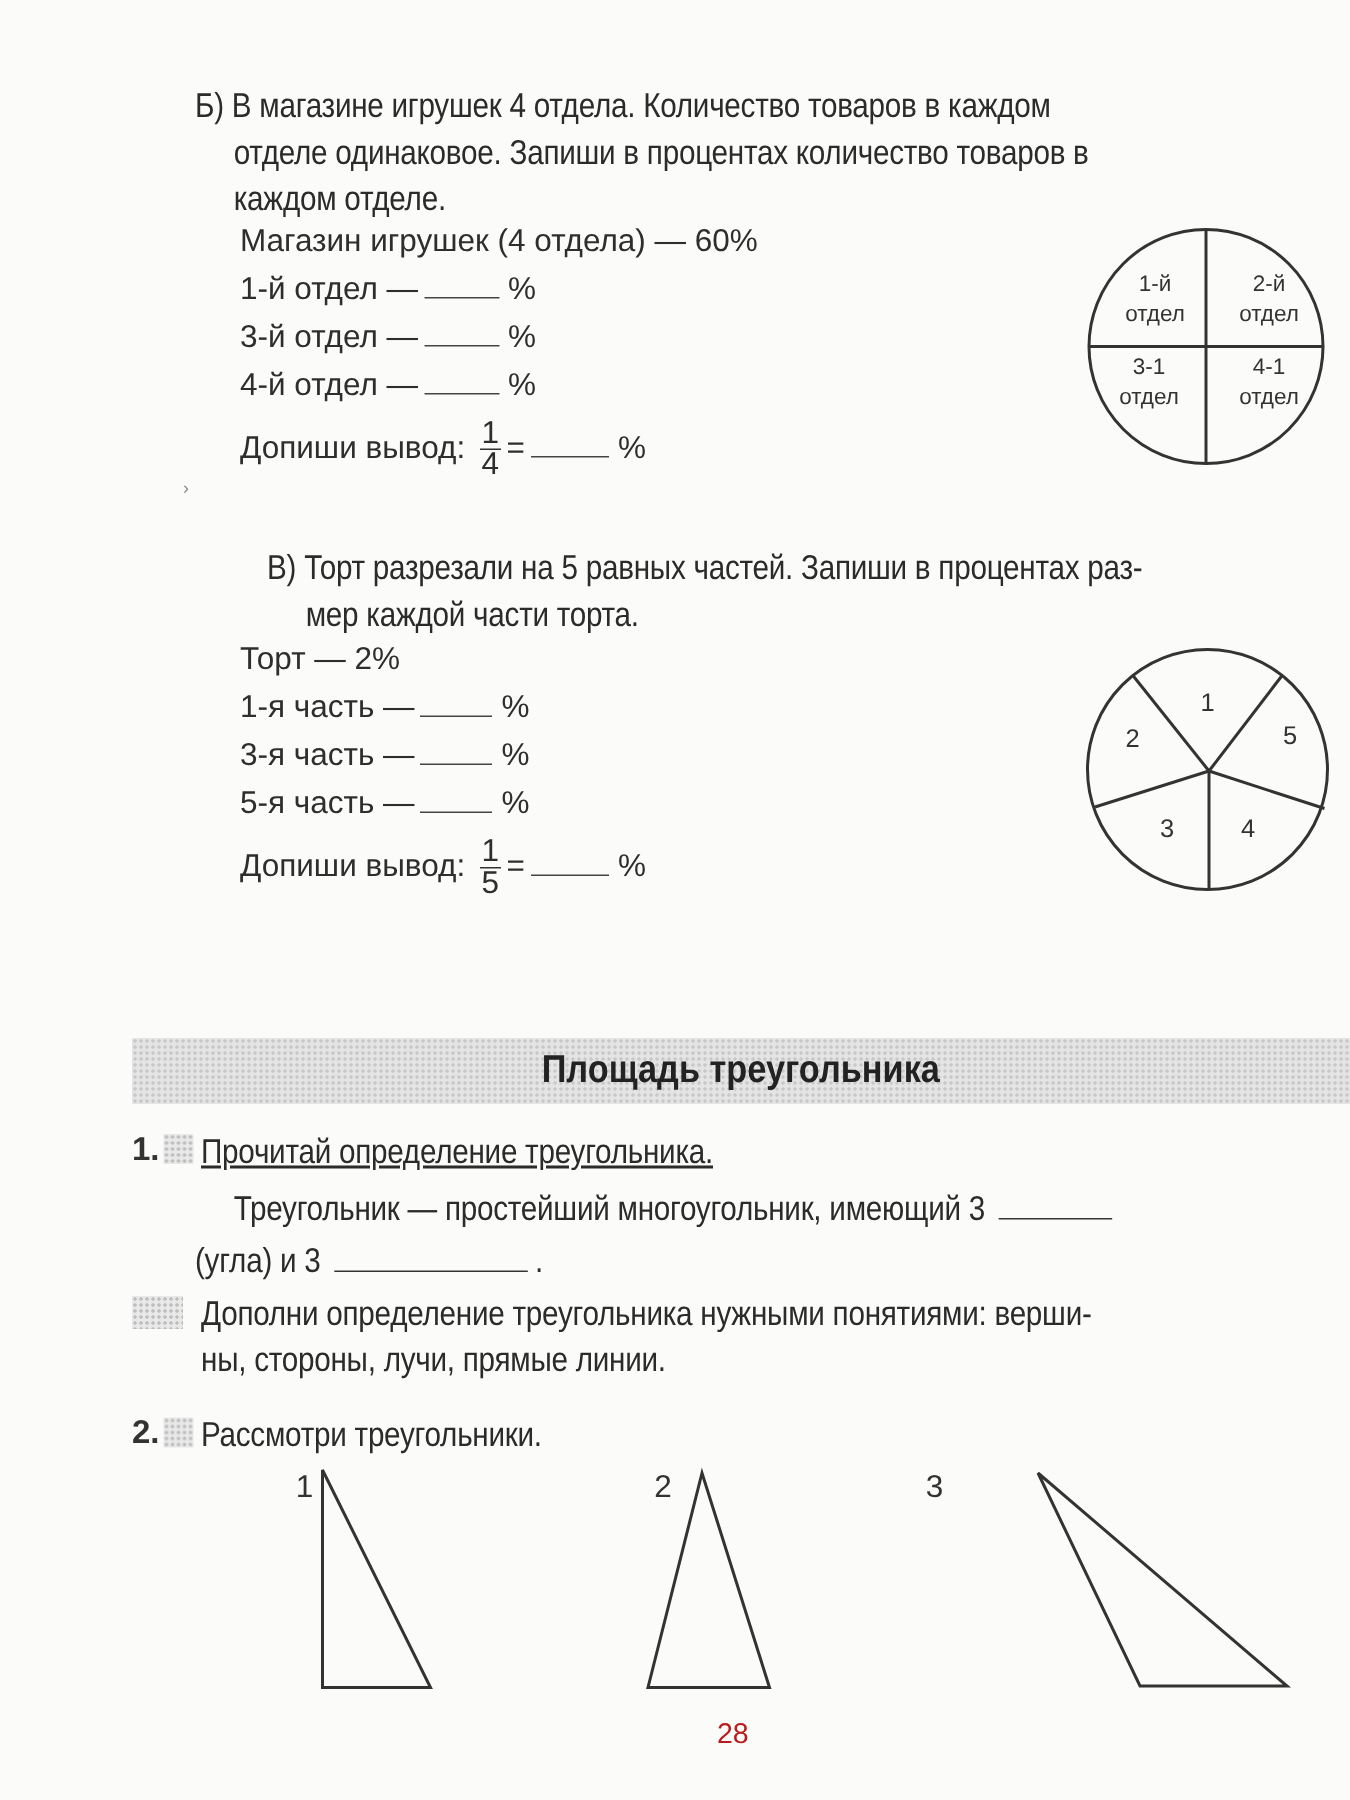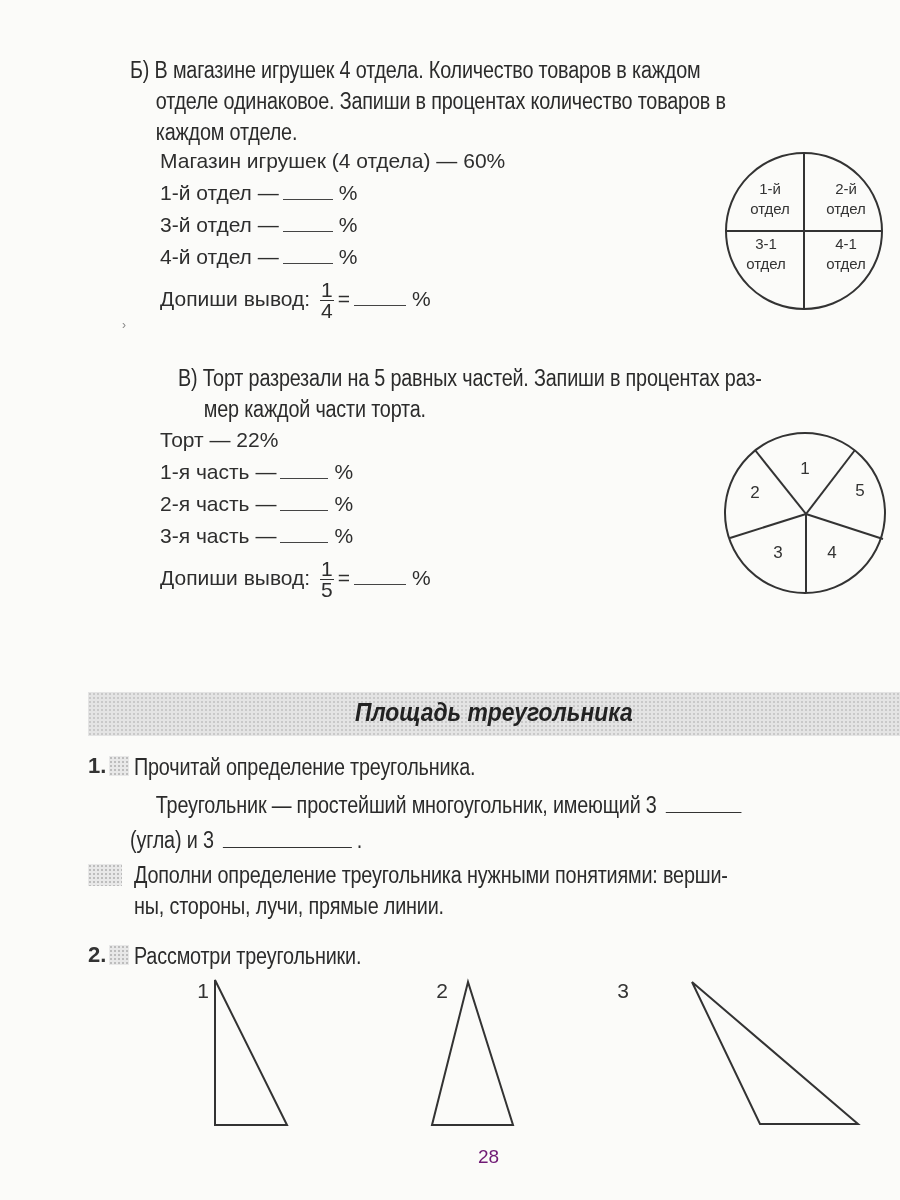--- a/index.html
+++ b/index.html
@@ -109,7 +109,7 @@
 </div>
 
 <div class="abs" style="left:160px; top:424px;">
-  <div class="row">Торт — 22%</div>
+  <div class="row">Торт — 2%</div>
   <div class="row">
     <span>1-я часть —</span><span class="blank" style="width:48px;"></span><span>%</span>
   </div>

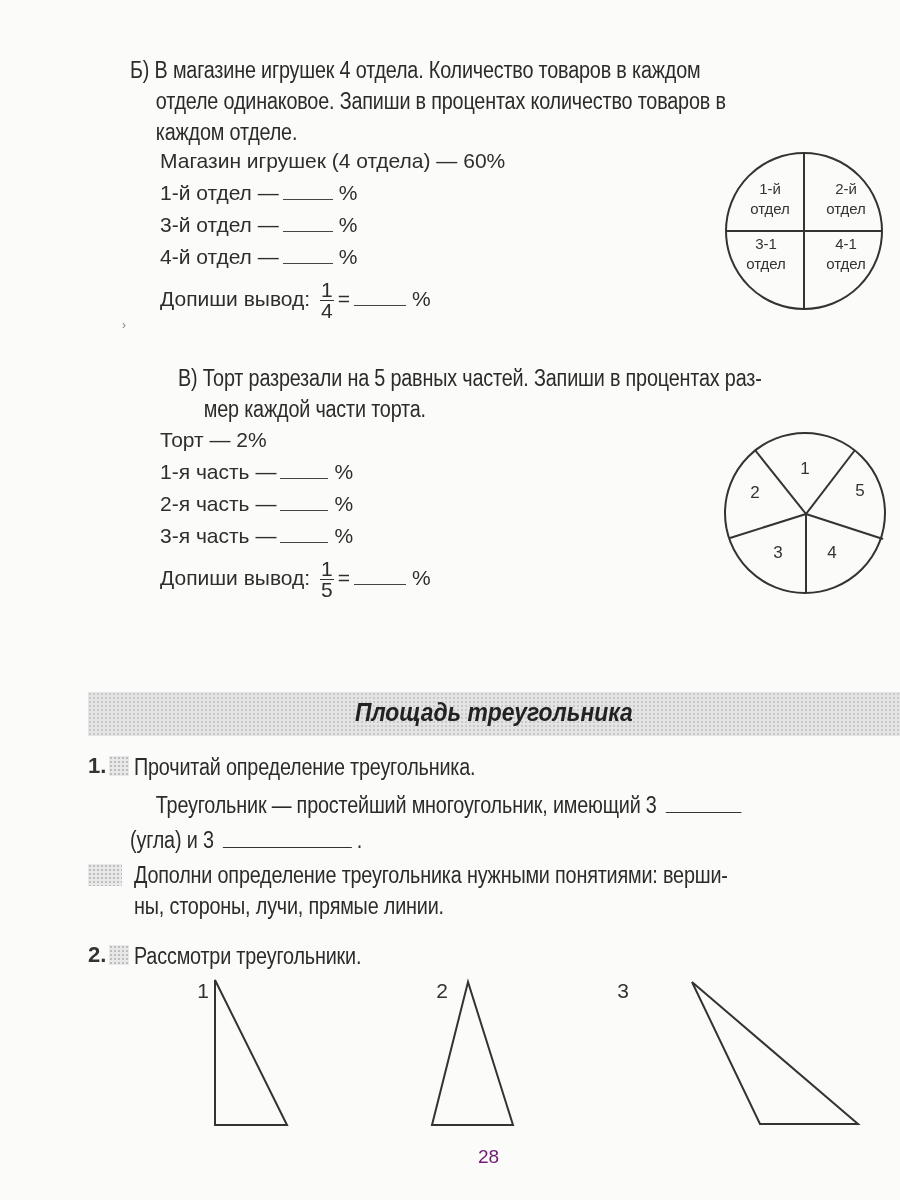--- a/index.html
+++ b/index.html
@@ -114,9 +114,6 @@
     <span>1-я часть —</span><span class="blank" style="width:48px;"></span><span>%</span>
   </div>
   <div class="row">
-    <span>2-я часть —</span><span class="blank" style="width:48px;"></span><span>%</span>
-  </div>
-  <div class="row">
     <span>3-я часть —</span><span class="blank" style="width:48px;"></span><span>%</span>
   </div>
   <div class="row" style="margin-top:6px; line-height:40px;">

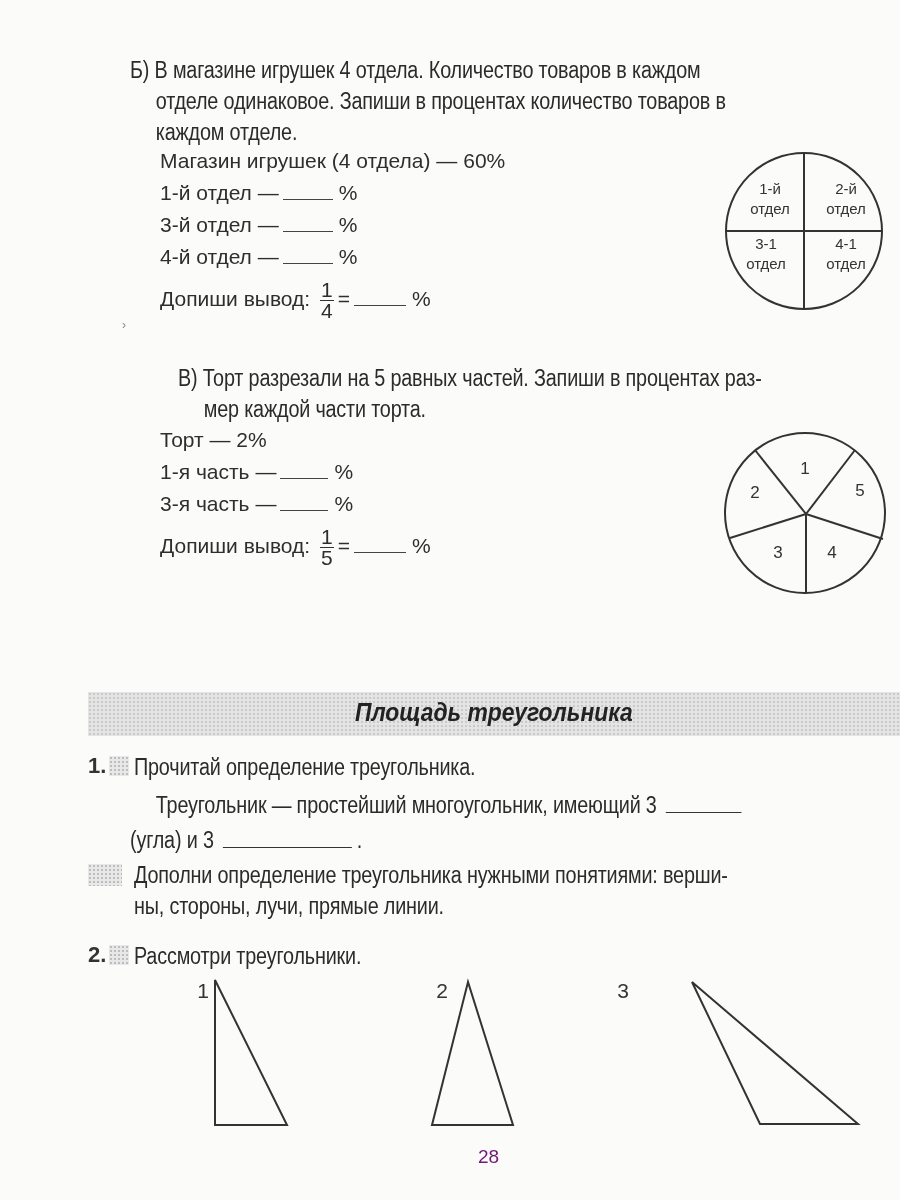--- a/index.html
+++ b/index.html
@@ -116,6 +116,9 @@
   <div class="row">
     <span>3-я часть —</span><span class="blank" style="width:48px;"></span><span>%</span>
   </div>
+  <div class="row">
+    <span>5-я часть —</span><span class="blank" style="width:48px;"></span><span>%</span>
+  </div>
   <div class="row" style="margin-top:6px; line-height:40px;">
     <span>Допиши вывод:</span>
     <span class="frac">

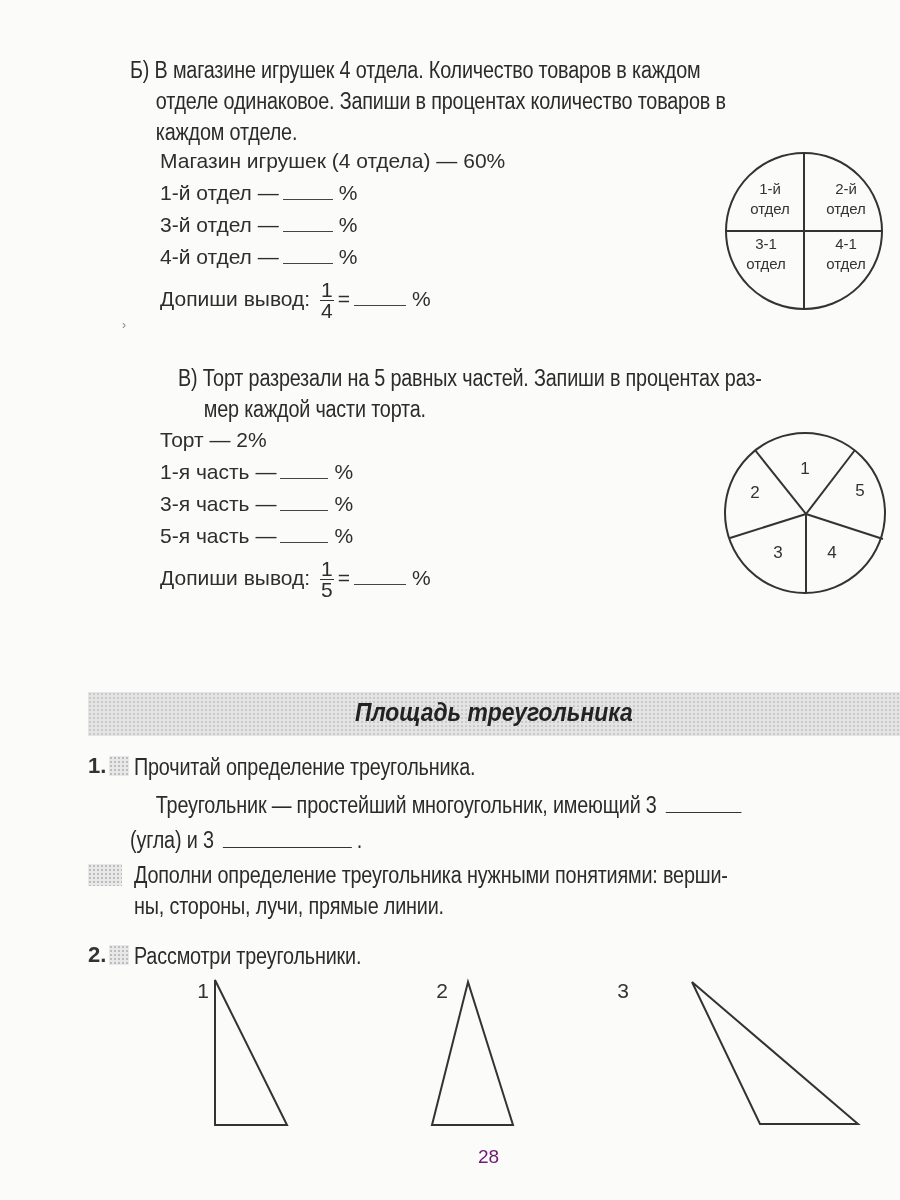--- a/index.html
+++ b/index.html
@@ -38,7 +38,7 @@
   }
   .section-title {
     left: 0; right: 0; top: 5px; text-align: center;
-    font-size: 26px; font-weight: bold; color: #222; font-style: italic;
+    font-size: 26px; font-weight: bold; color: #222;
   }
   .num-badge {
     font-size: 22px; font-weight: bold; color: #333;

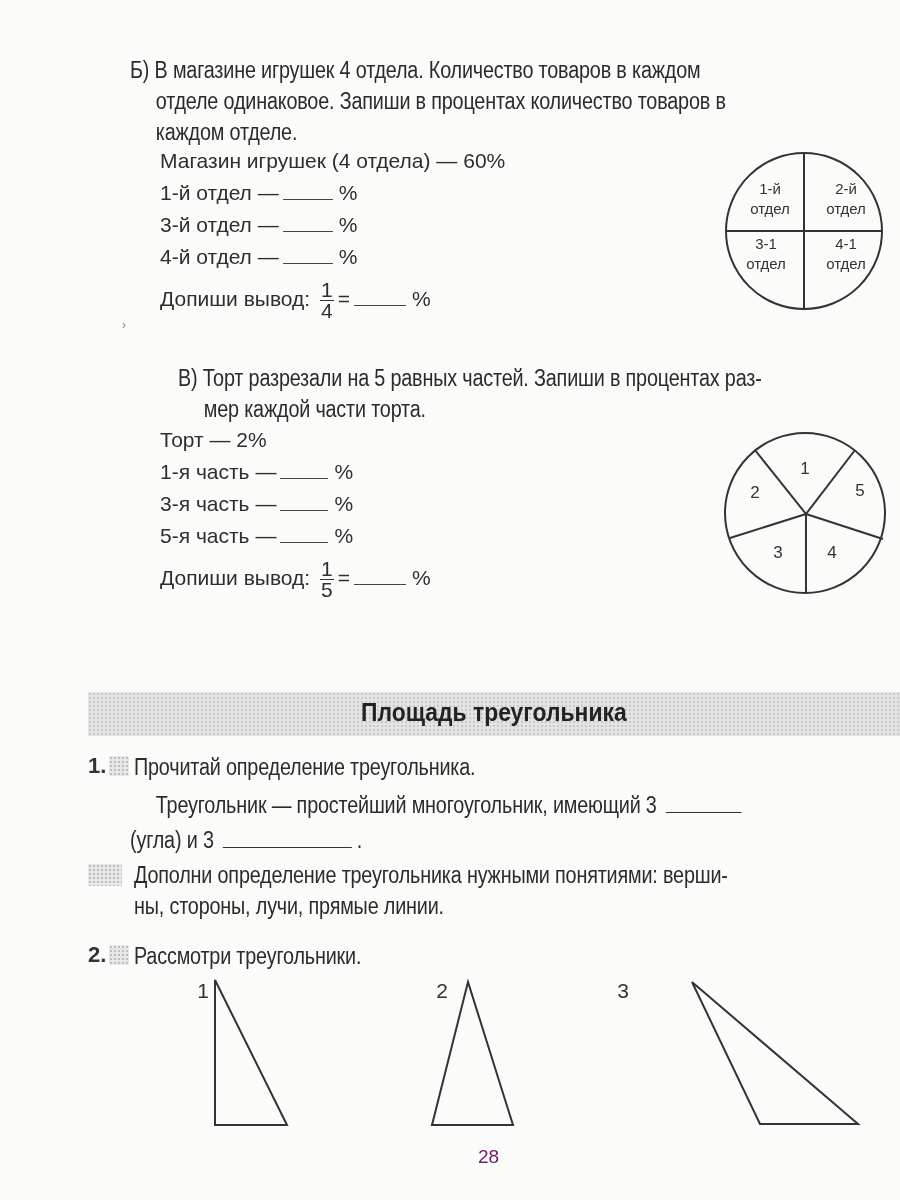--- a/index.html
+++ b/index.html
@@ -151,7 +151,7 @@
 <div class="abs num-badge" style="left:88px; top:753px;">
   <span>1.</span><span class="dots"></span>
 </div>
-<div class="abs para cond" style="left:134px; top:752px;">
+<div class="abs para cond" style="left:134px; top:752px;text-decoration:underline;">
   <span class="line">Прочитай определение треугольника.</span>
 </div>
 <div class="abs para cond" style="left:130px; top:790px; width:760px;">

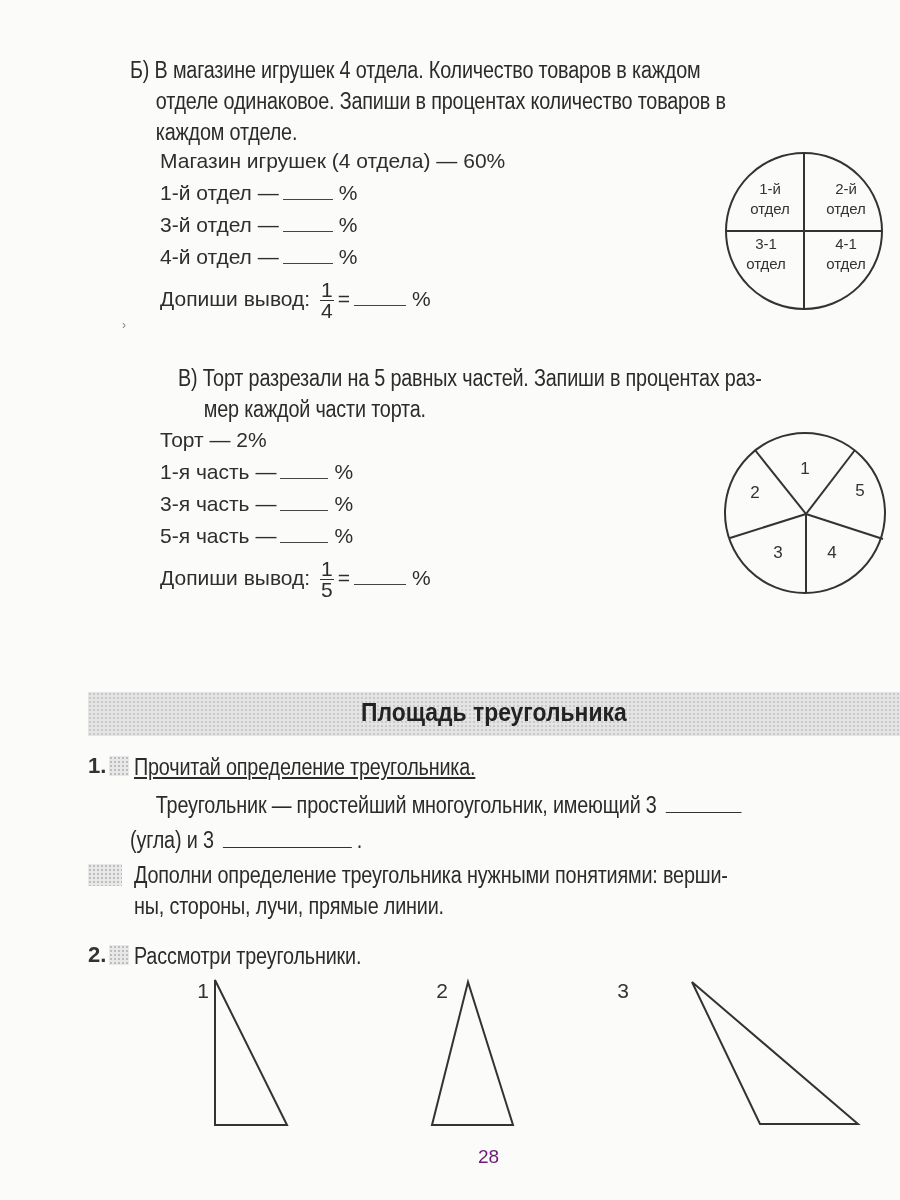--- a/index.html
+++ b/index.html
@@ -56,7 +56,7 @@
     background-size: 4px 4px;
   }
   svg text { font-family: "Liberation Sans", sans-serif; fill: #333; }
-  .page-number { font-size: 19px; color: #701a75; }
+  .page-number { font-size: 19px; color: #b91c1c; }
 </style>
 </head>
 <body>

